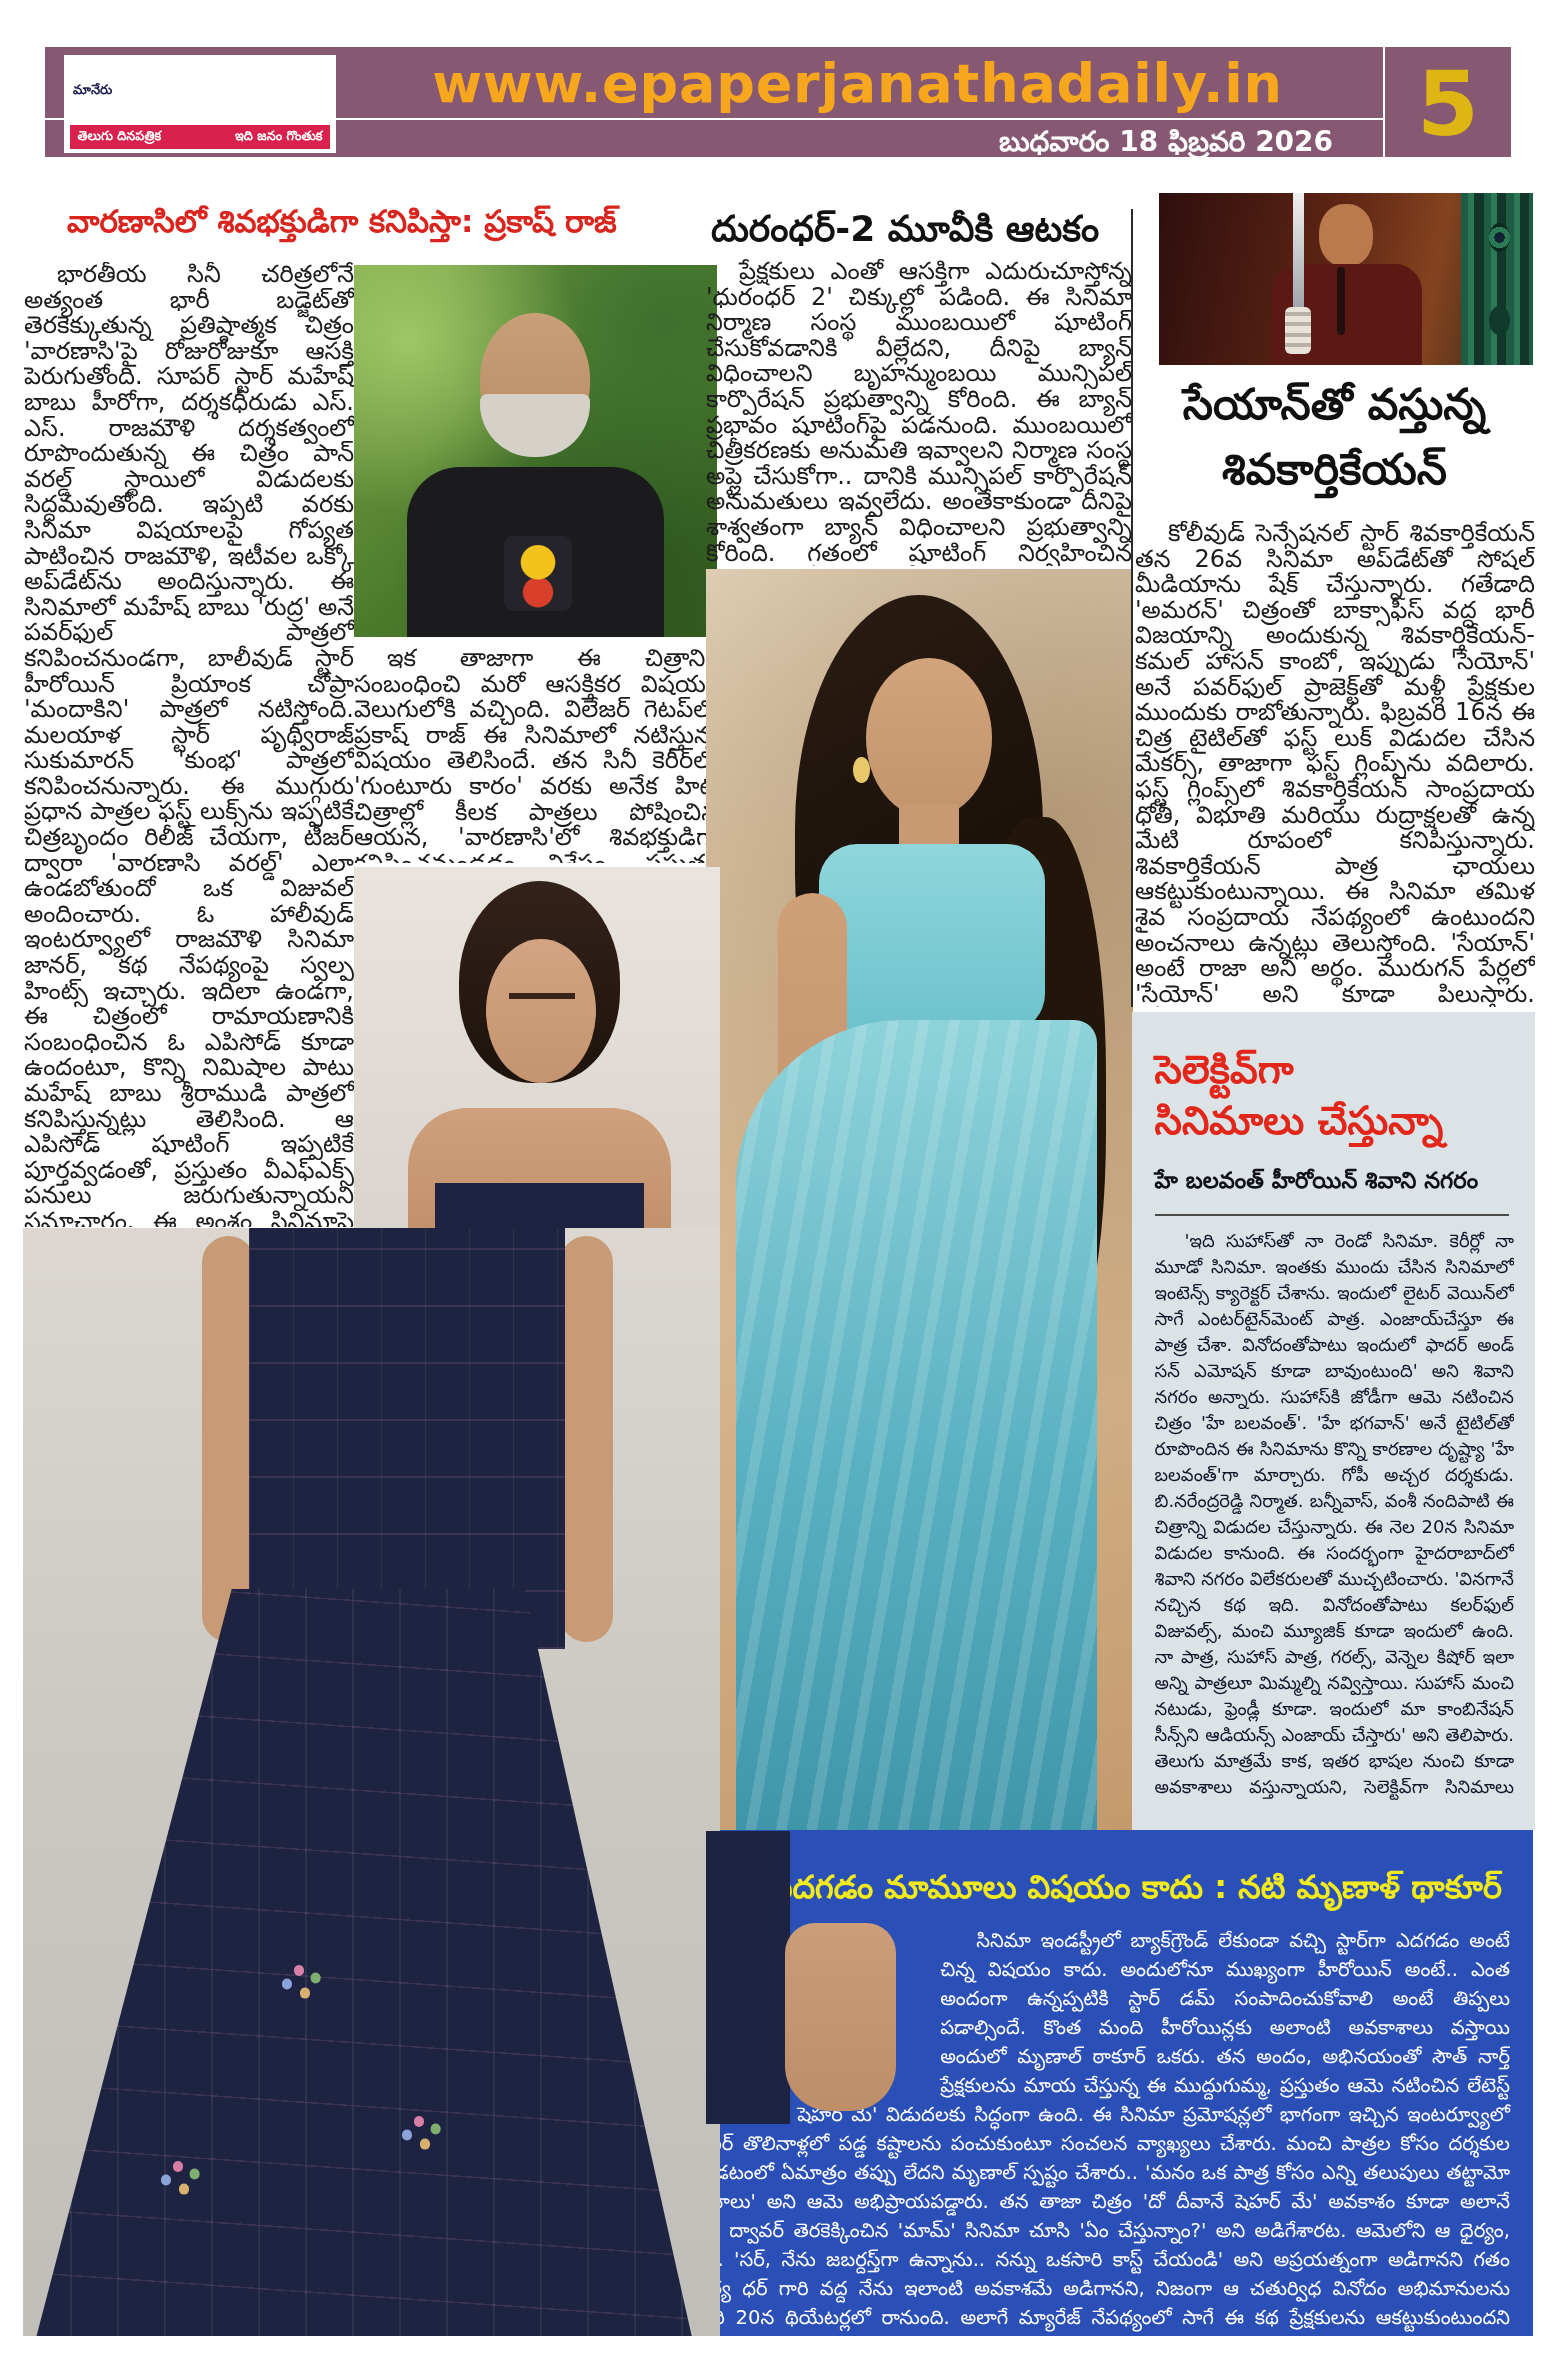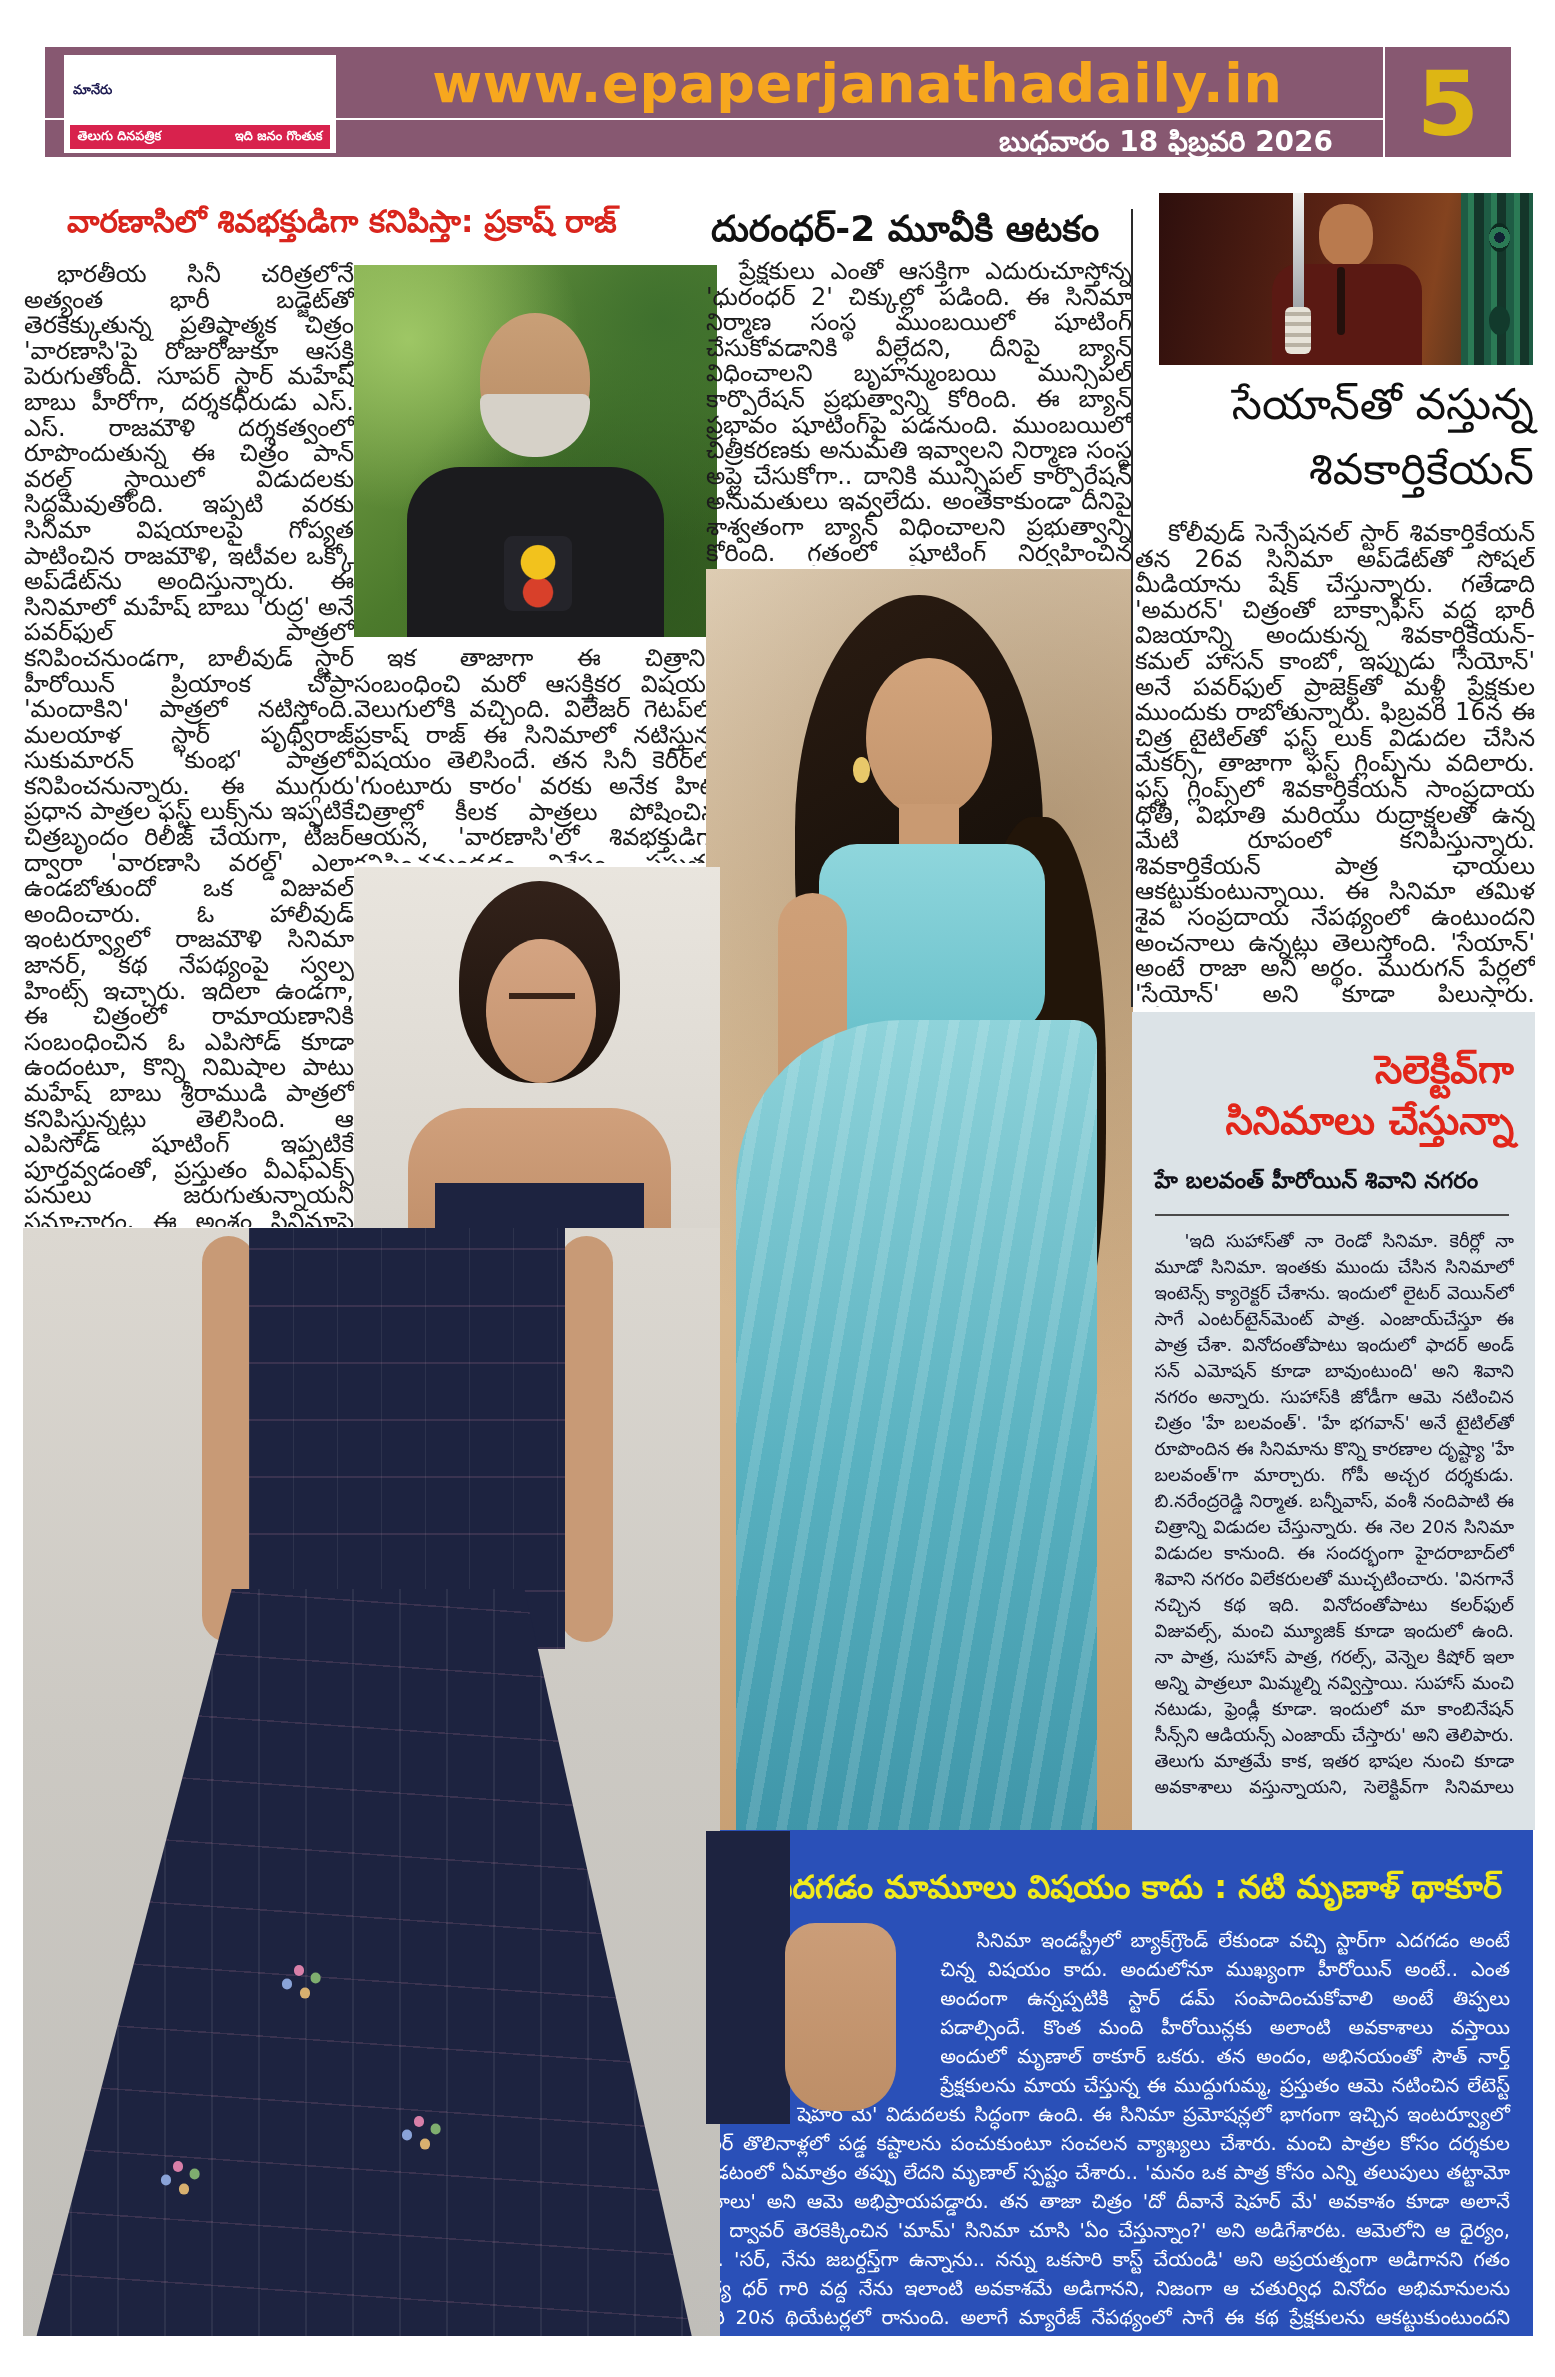--- a/index.html
+++ b/index.html
@@ -114,8 +114,8 @@
      background:linear-gradient(#cb9d78,#bd8e67);z-index:6;}
 
   
-  .seyon-hl{position:absolute;left:1135px;top:372px;width:399px;text-align:right;color:#101010;
-     font-weight:400;font-size:43px;line-height:65px;white-space:nowrap;}
+  .seyon-hl{position:absolute;left:1135px;top:372px;width:399px;text-align:center;color:#101010;
+     font-weight:700;font-size:43px;line-height:65px;white-space:nowrap;}
   .vrule{position:absolute;left:1131px;top:209px;width:1.5px;height:798px;background:#2a2a2a;}
 
   .shv-box{position:absolute;left:1132px;top:1012px;width:403px;height:818px;background:#DCE3E7;

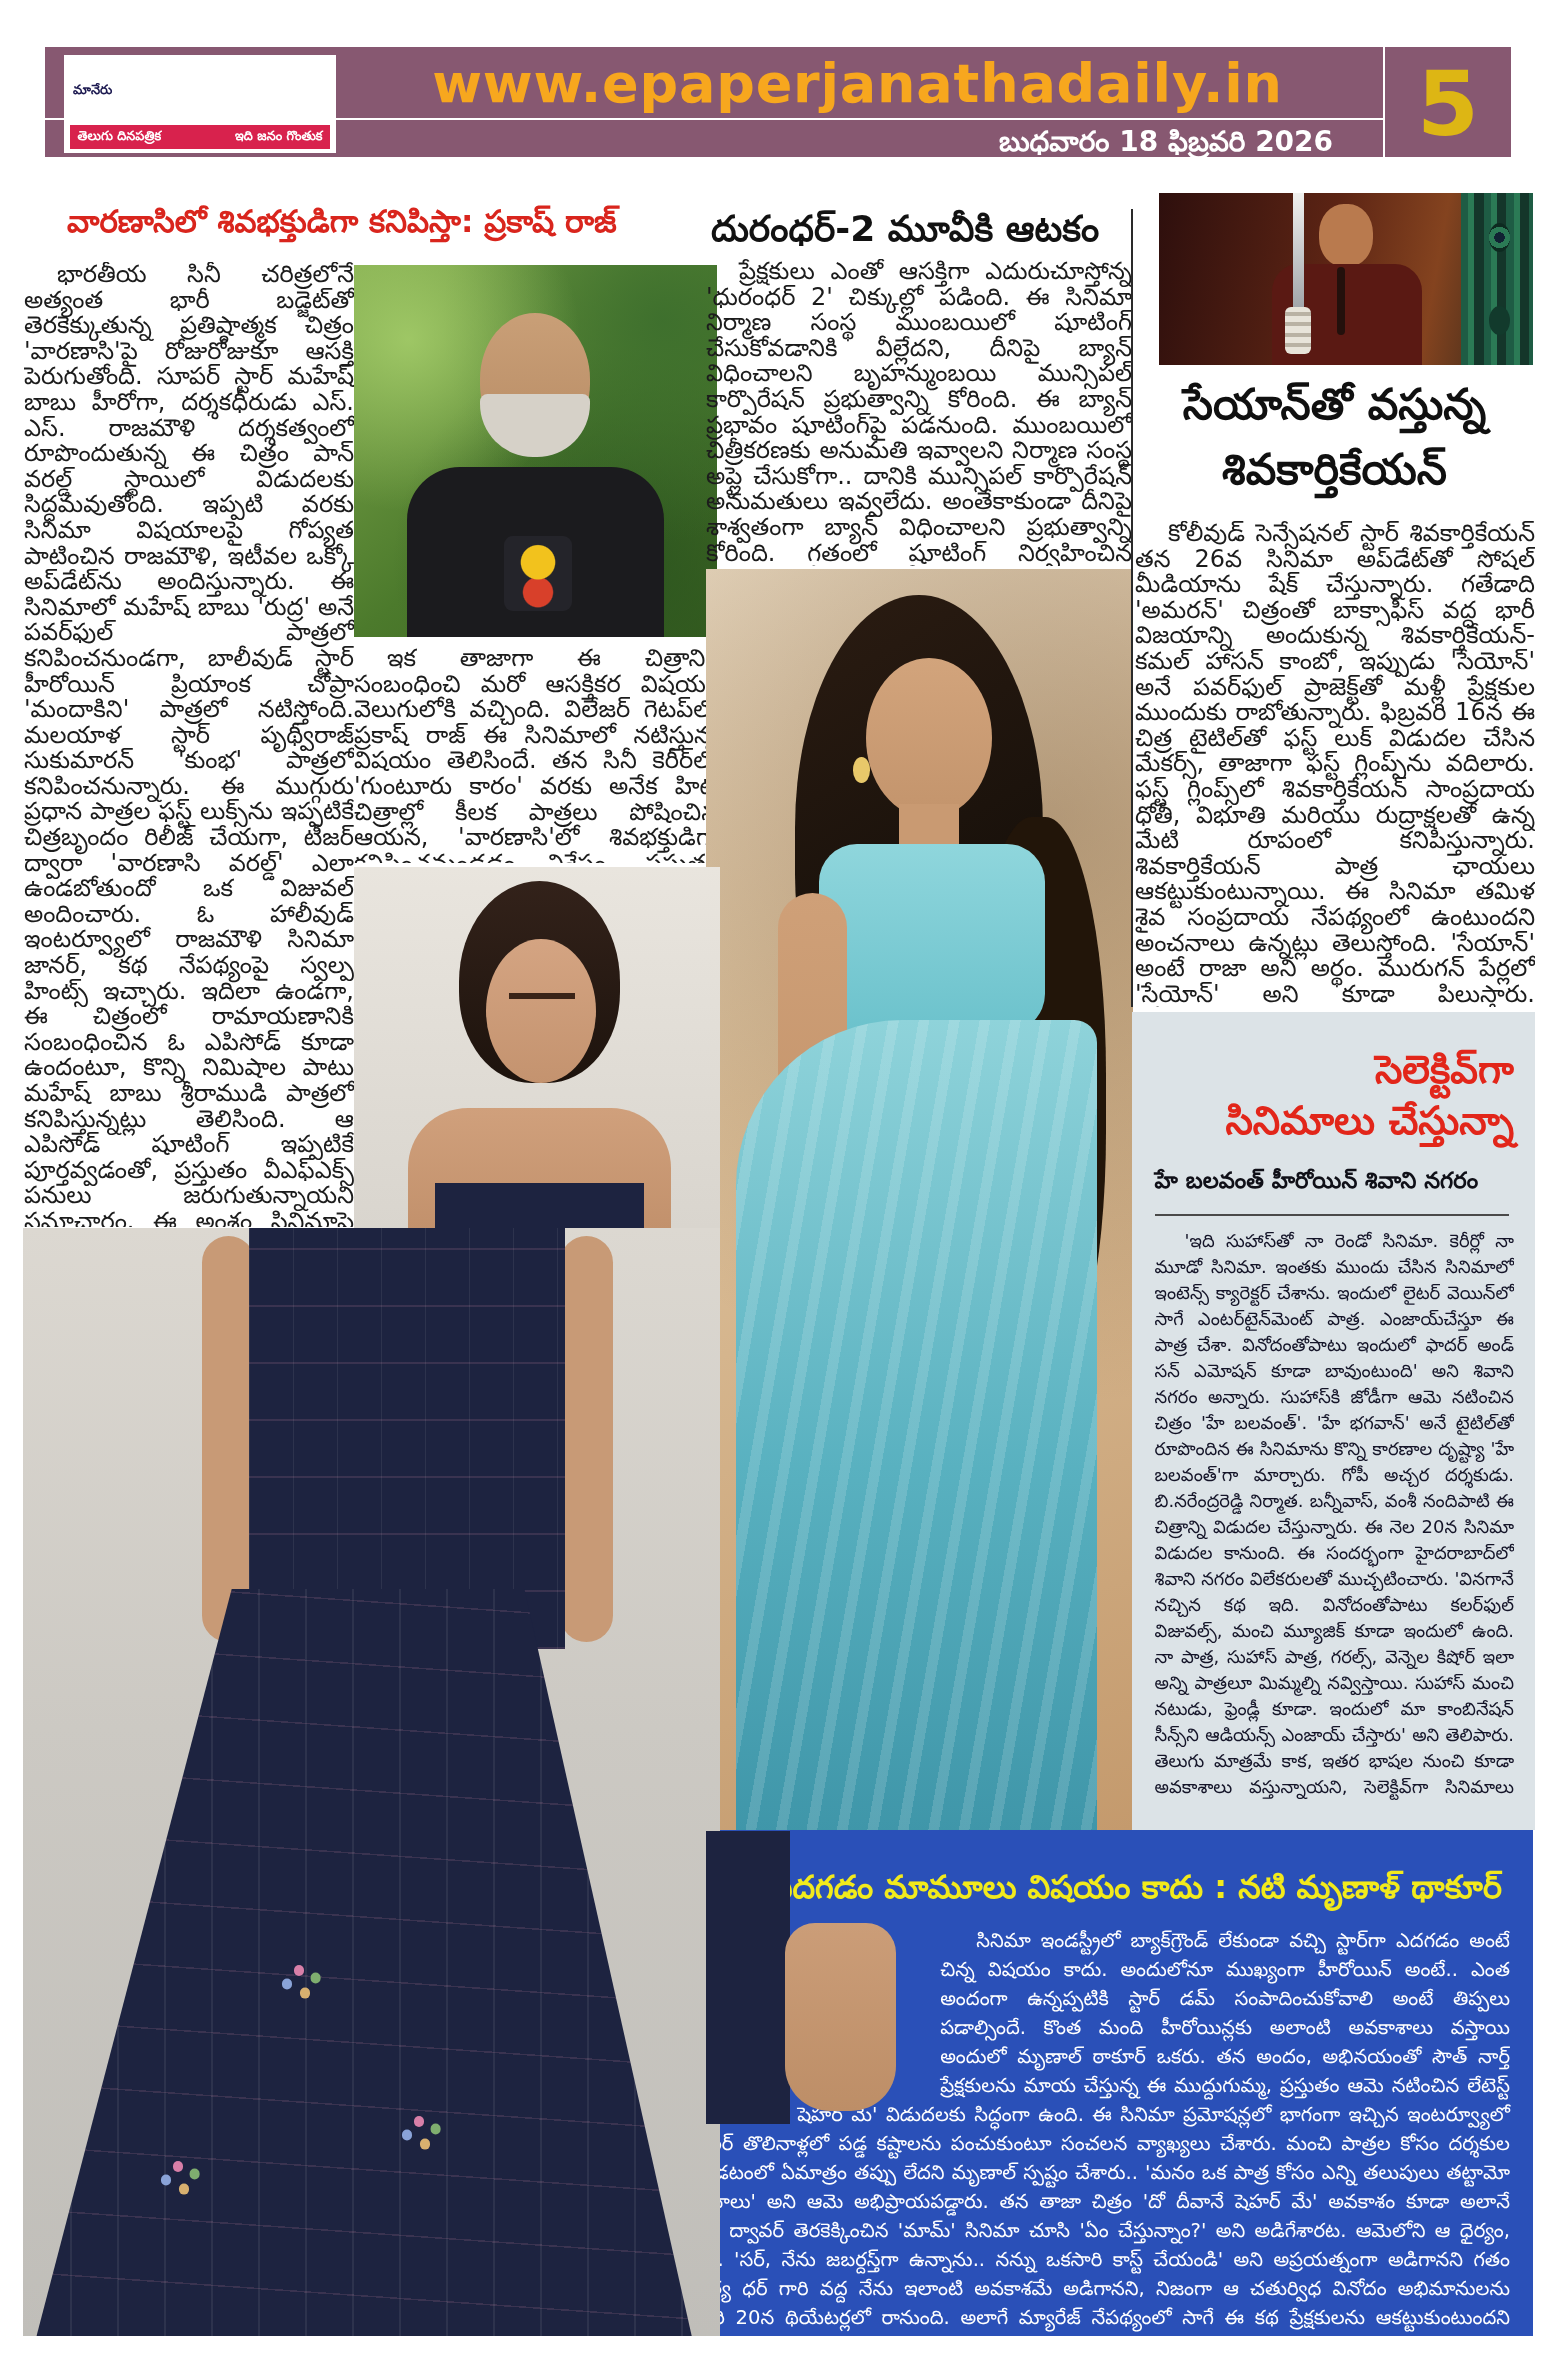--- a/index.html
+++ b/index.html
@@ -120,7 +120,7 @@
 
   .shv-box{position:absolute;left:1132px;top:1012px;width:403px;height:818px;background:#DCE3E7;
      box-sizing:border-box;padding:32px 21px 15px 22.6px;}
-  .shv-hl{color:#E2261A;font-weight:800;font-size:39px;line-height:51px;text-align:right;}
+  .shv-hl{color:#E2261A;font-weight:800;font-size:39px;line-height:51px;}
   .shv-sub{margin-top:21px;color:#101018;font-weight:bold;font-size:22.6px;white-space:nowrap;}
   .shv-rule{margin-top:15px;width:354px;height:1.5px;background:#4a4a4a;}
   .shv-body{margin-top:12px;font-size:18px;line-height:26px;text-align:justify;color:#141428;

